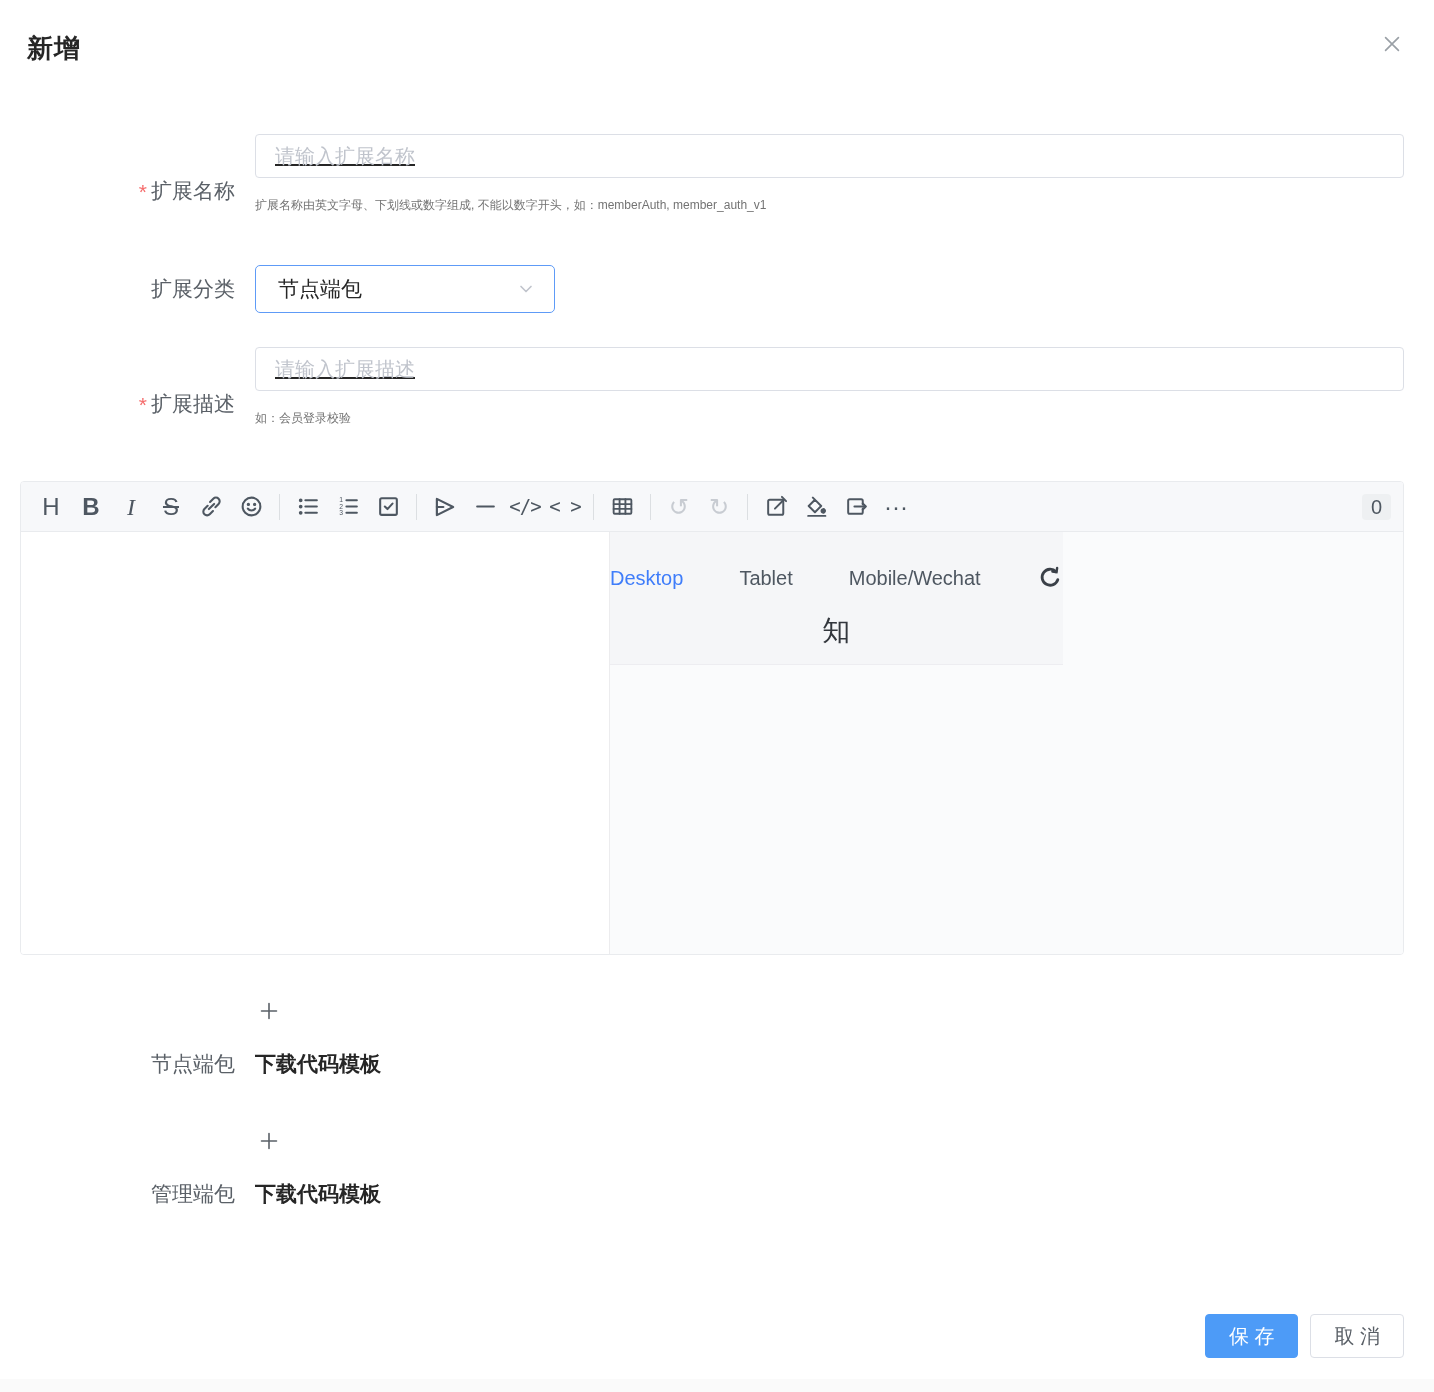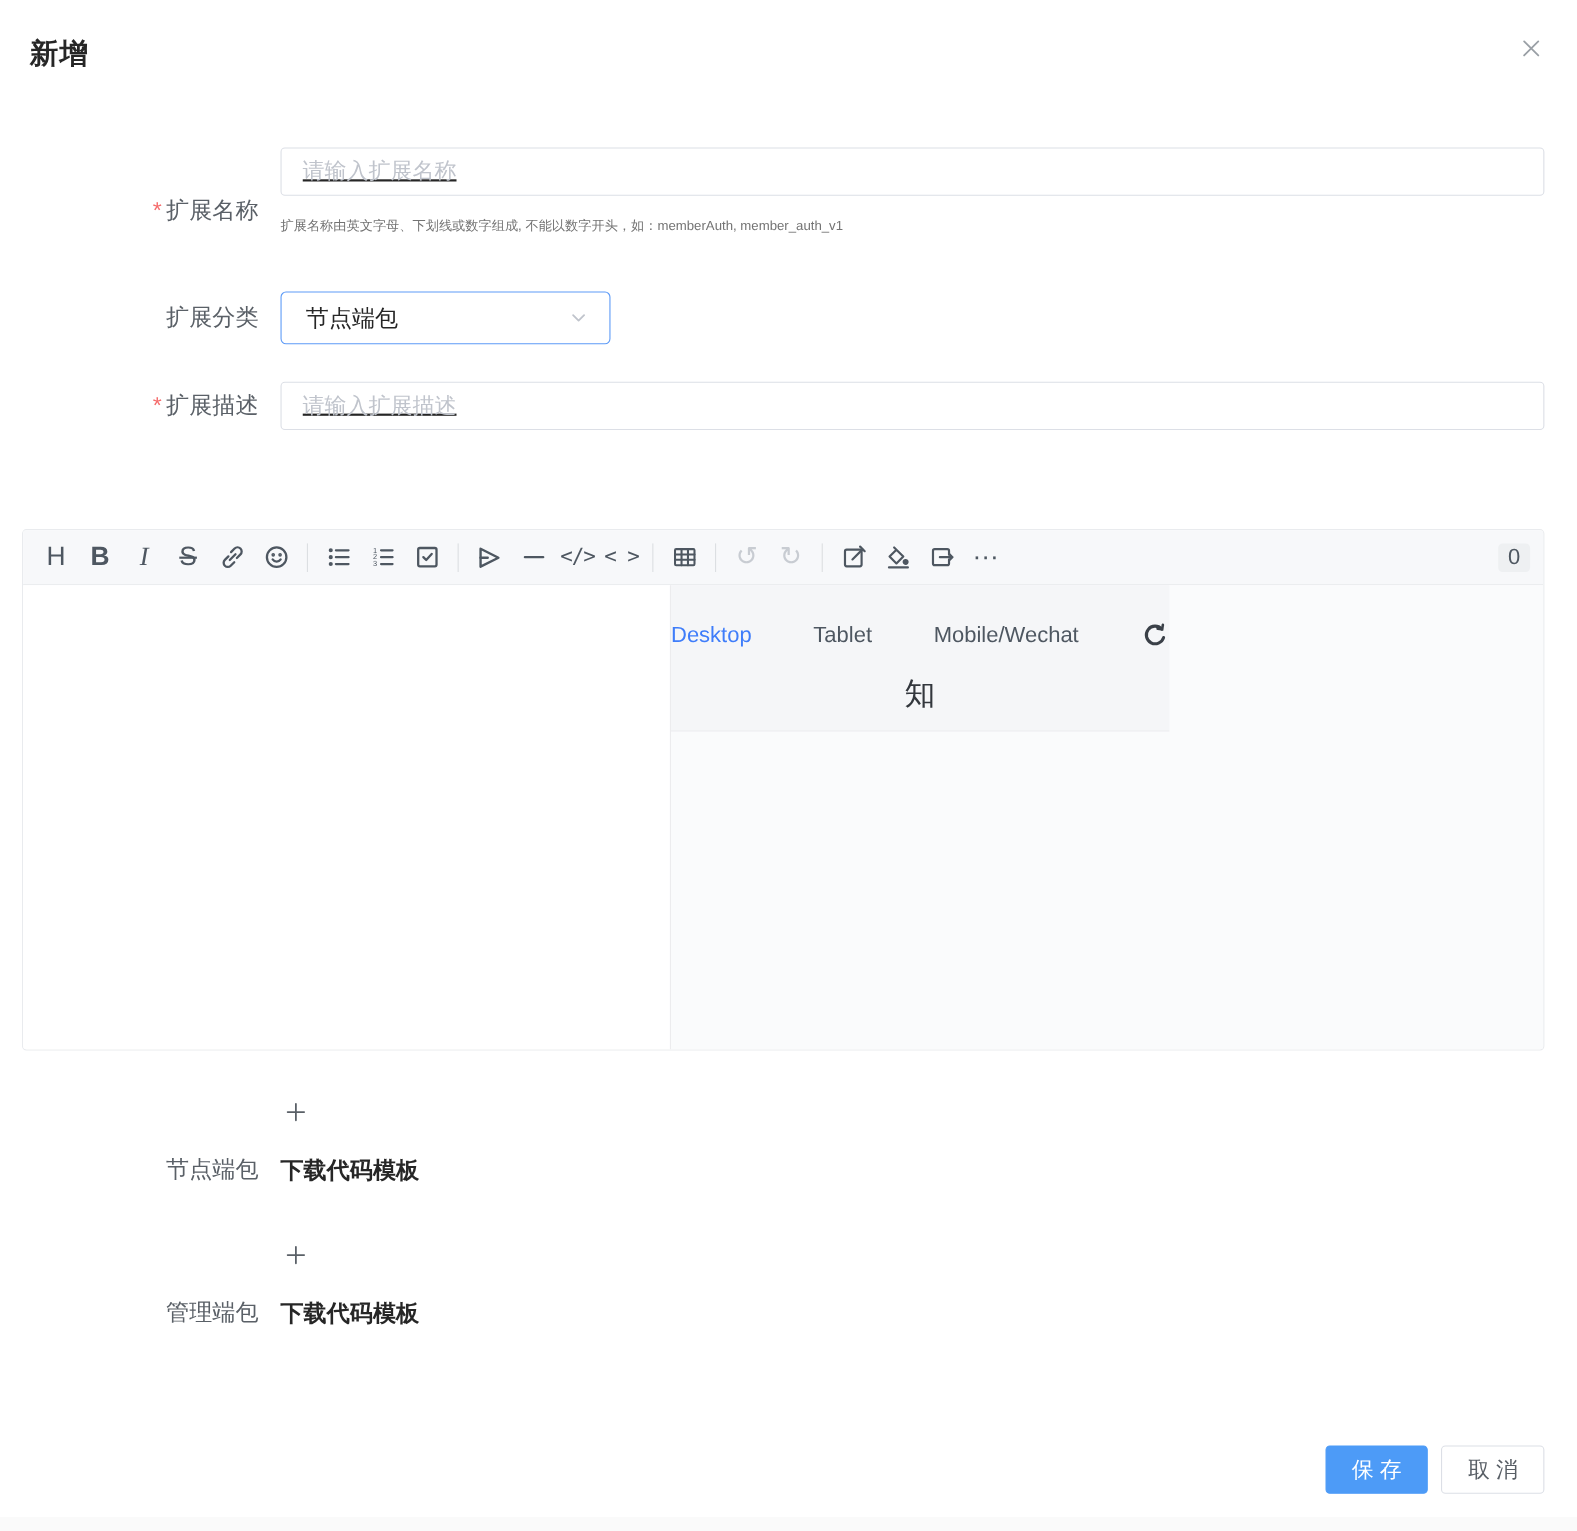--- a/index.html
+++ b/index.html
@@ -111,6 +111,7 @@
     </div>
     <div class="control-cell">
       <input class="text-input" type="text" placeholder="请输入扩展描述" style="">
+      <div class="help-text">如：会员登录校验</div>
     </div>
   </div>
 

